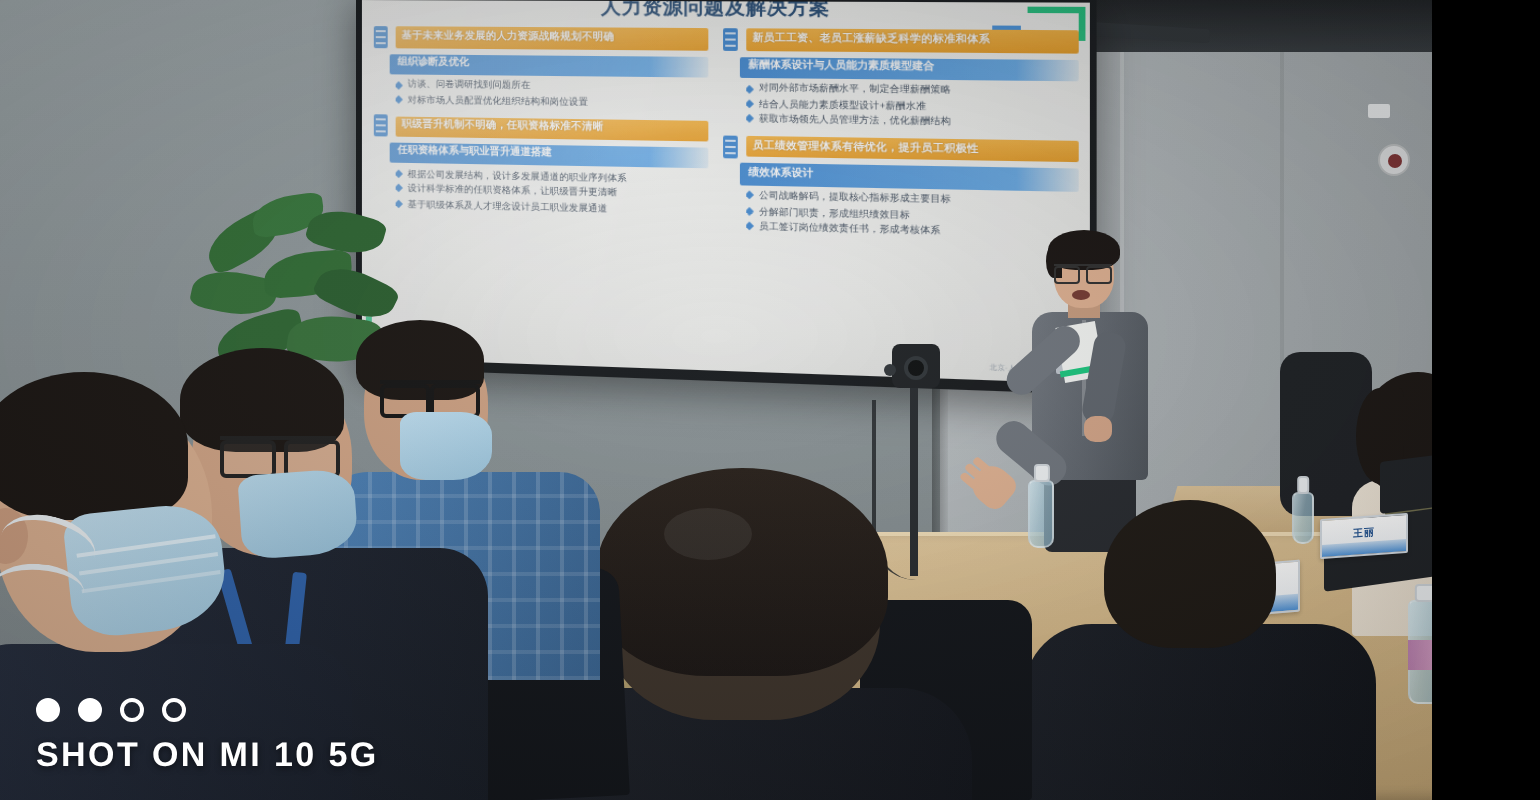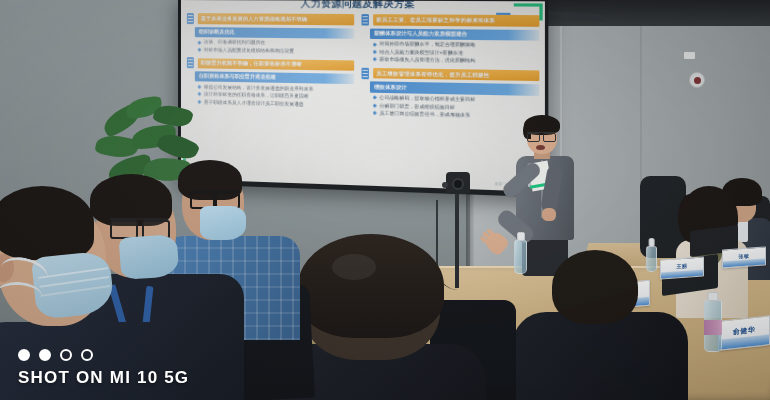--- a/index.html
+++ b/index.html
@@ -6,7 +6,7 @@
   html,body{margin:0;padding:0;background:#000;}
   *{box-sizing:border-box;}
   #stage{
-    position:relative;width:770px;height:400px;overflow:hidden;
+    position:relative;width:716px;height:400px;overflow:hidden;
     font-family:"Liberation Sans", sans-serif;
     background:#4d7c0f;
   }

